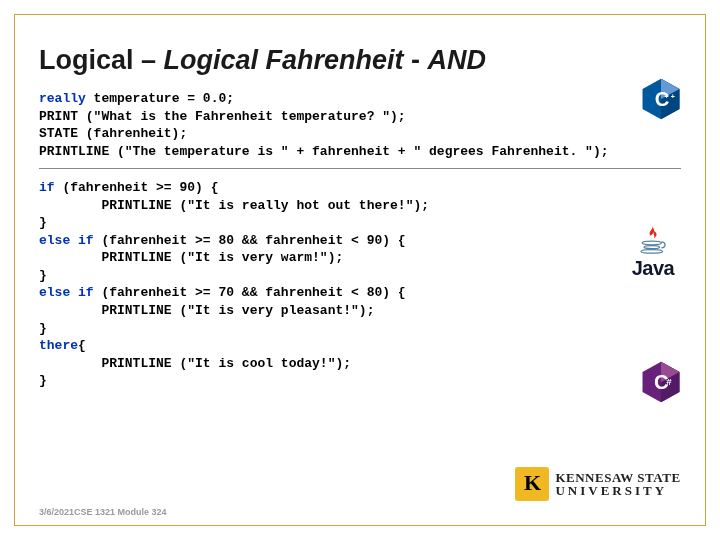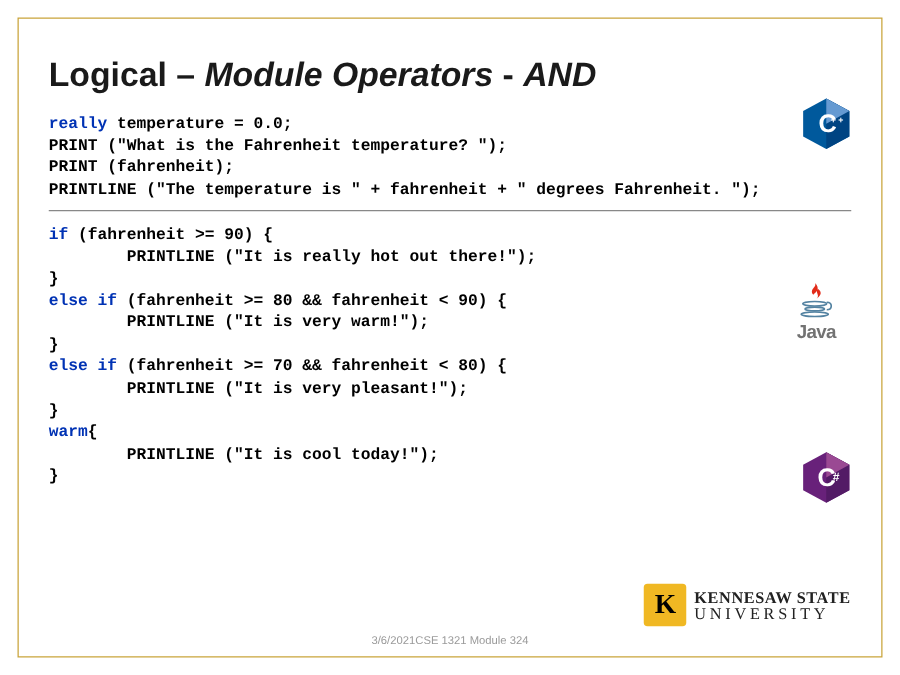--- a/index.html
+++ b/index.html
@@ -120,7 +120,7 @@
 <div class="slide">
 
   <div class="title">
-    <span>Logical – </span><span class="ital">Module Operators</span><span> - </span><span class="ital">AND</span>
+    <span>Logical – </span><span class="ital">Logical Fahrenheit</span><span> - </span><span class="ital">AND</span>
   </div>
 
   <div class="code"><span class="kw">really</span><span> temperature = 0.0;</span>

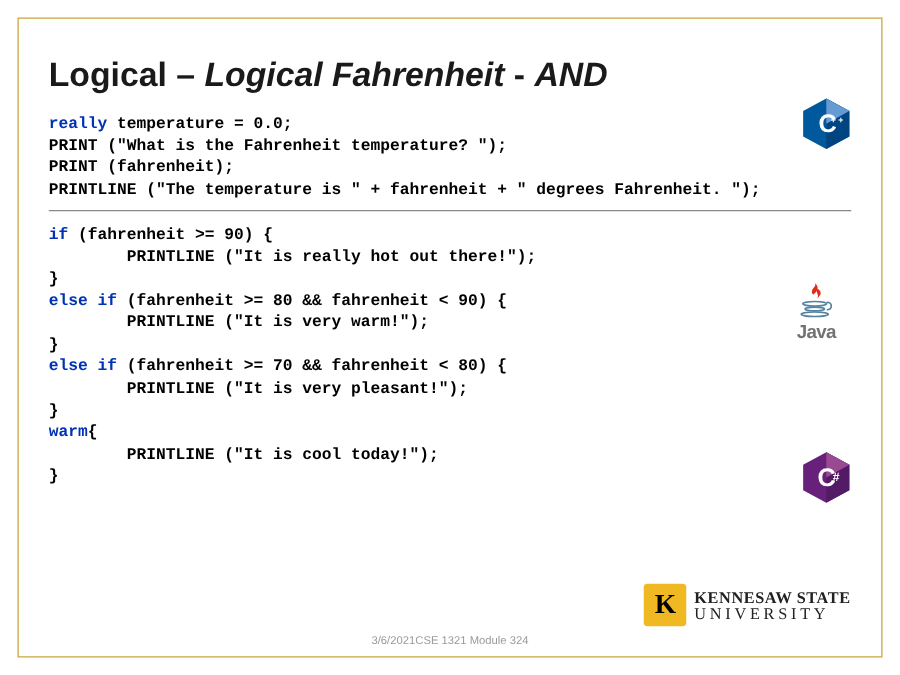--- a/index.html
+++ b/index.html
@@ -125,7 +125,7 @@
 
   <div class="code"><span class="kw">really</span><span> temperature = 0.0;</span>
 <span>PRINT ("What is the Fahrenheit temperature? ");</span>
-<span>PRINT (fahrenheit);</span>
+<span>STATE (fahrenheit);</span>
 <span>PRINTLINE ("The temperature is " + fahrenheit + " degrees Fahrenheit. ");</span></div>
 
   <hr class="hr">

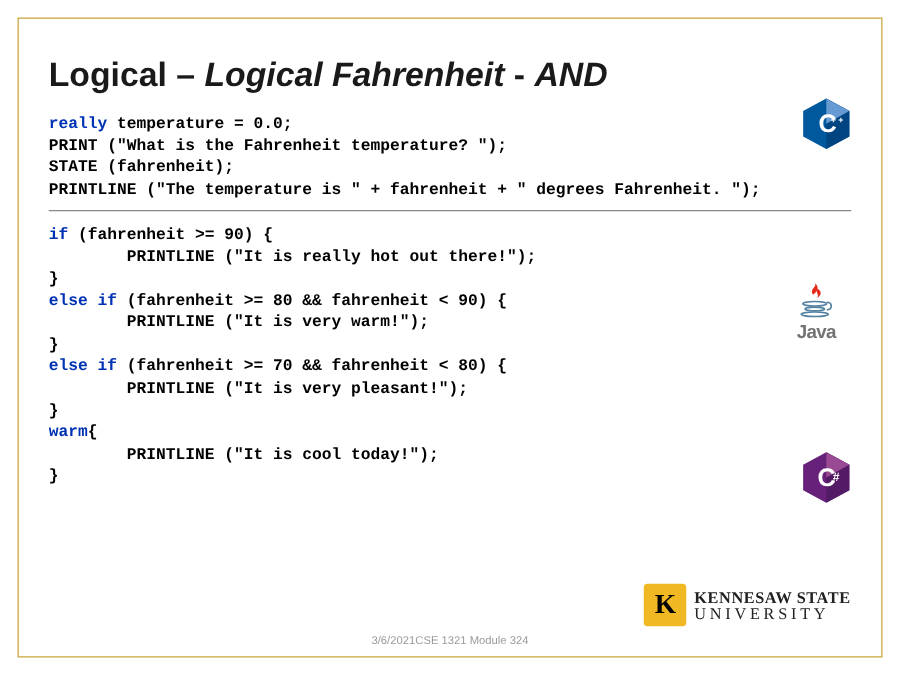--- a/index.html
+++ b/index.html
@@ -73,9 +73,9 @@
   .logo-java .cup { width: 36px; height: 30px; }
   .logo-java .txt {
     font-family: Arial, sans-serif;
-    font-size: 15px;
+    font-size: 20px;
     font-weight: 700;
-    color: #737373;
+    color: #0f172a;
     letter-spacing: -0.5px;
     margin-top: 2px;
   }

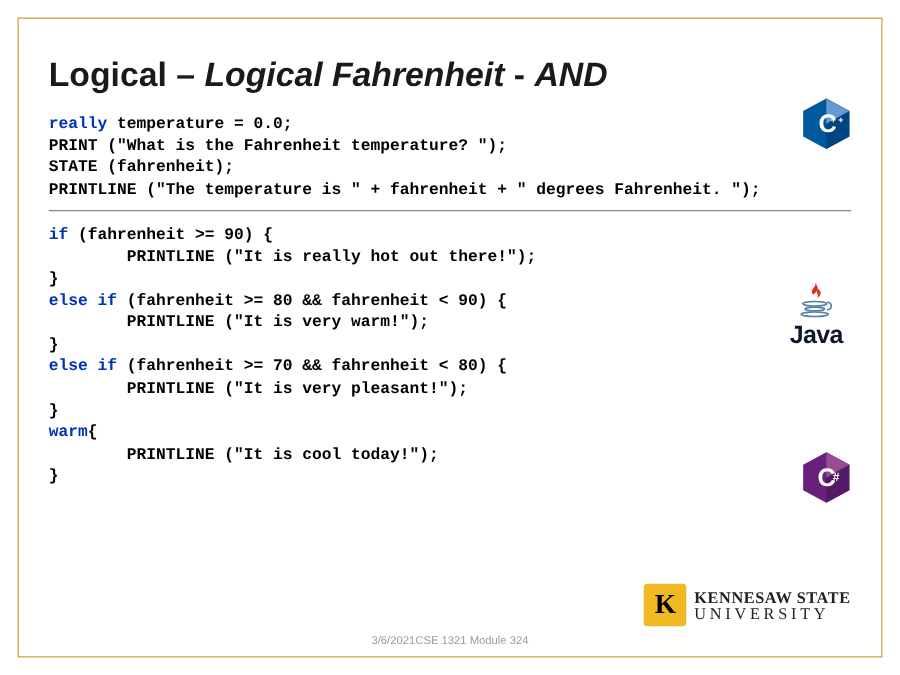--- a/index.html
+++ b/index.html
@@ -139,7 +139,7 @@
 <span class="kw">else if</span><span> (fahrenheit &gt;= 70 &amp;&amp; fahrenheit &lt; 80) {</span>
 <span>        PRINTLINE ("It is very pleasant!");</span>
 <span>}</span>
-<span class="kw">warm</span><span>{</span>
+<span class="kw">there</span><span>{</span>
 <span>        PRINTLINE ("It is cool today!");</span>
 <span>}</span></div>
 

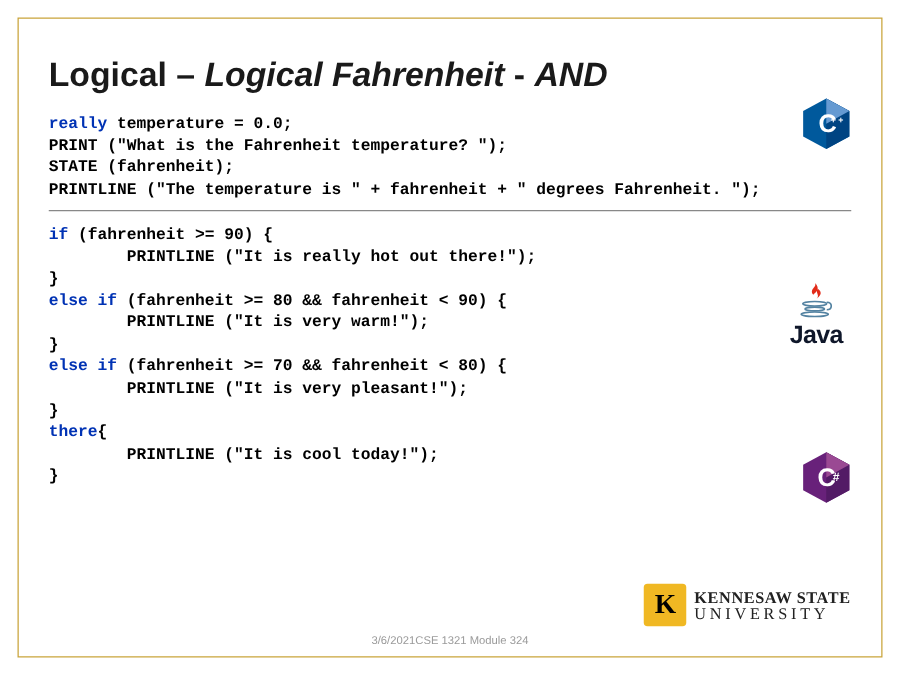--- a/index.html
+++ b/index.html
@@ -112,7 +112,7 @@
     line-height: 1.0;
   }
   .ksu-text .l1 { font-size: 13px; font-weight: 700; letter-spacing: 0.5px; text-align: right; }
-  .ksu-text .l2 { font-size: 13px; font-weight: 400; letter-spacing: 3px; }
+  .ksu-text .l2 { font-size: 13px; font-weight: 700; letter-spacing: 3px; }
 </style>
 </head>
 <body>

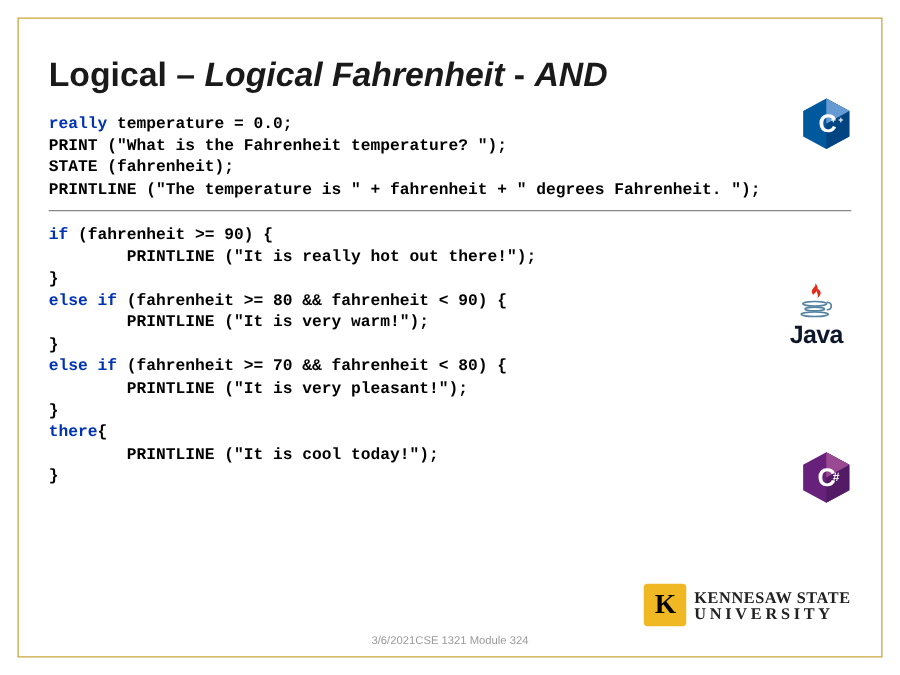--- a/index.html
+++ b/index.html
@@ -52,7 +52,8 @@
     font-size: 9px;
     color: #9a9a9a;
     display: flex;
-    justify-content: center;
+    justify-content: flex-start;
+    font-weight: bold;
   }
   .logo {
     position: absolute;

